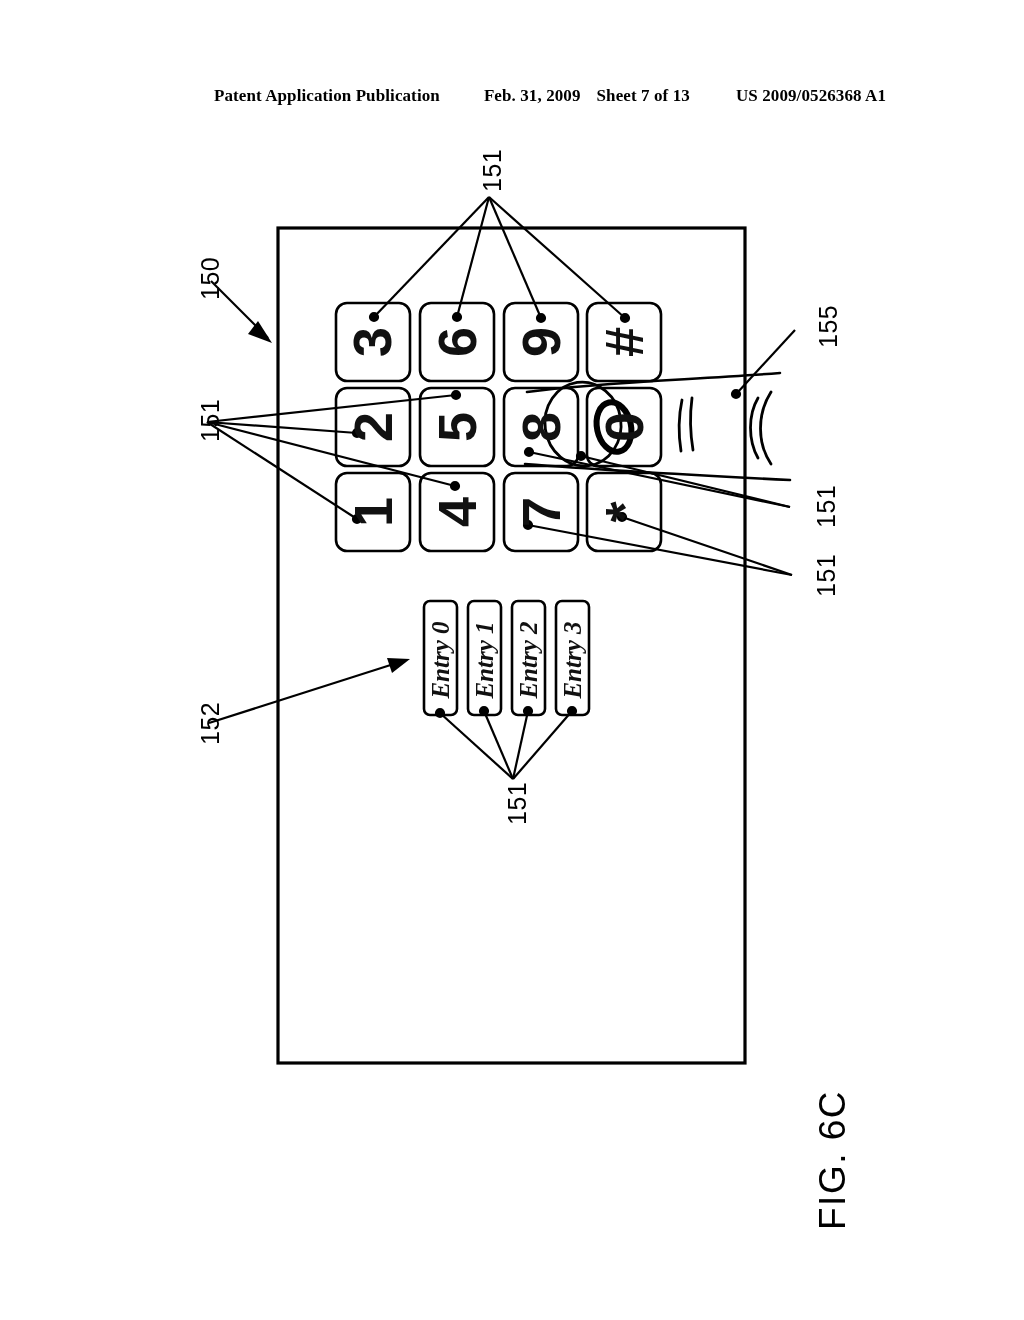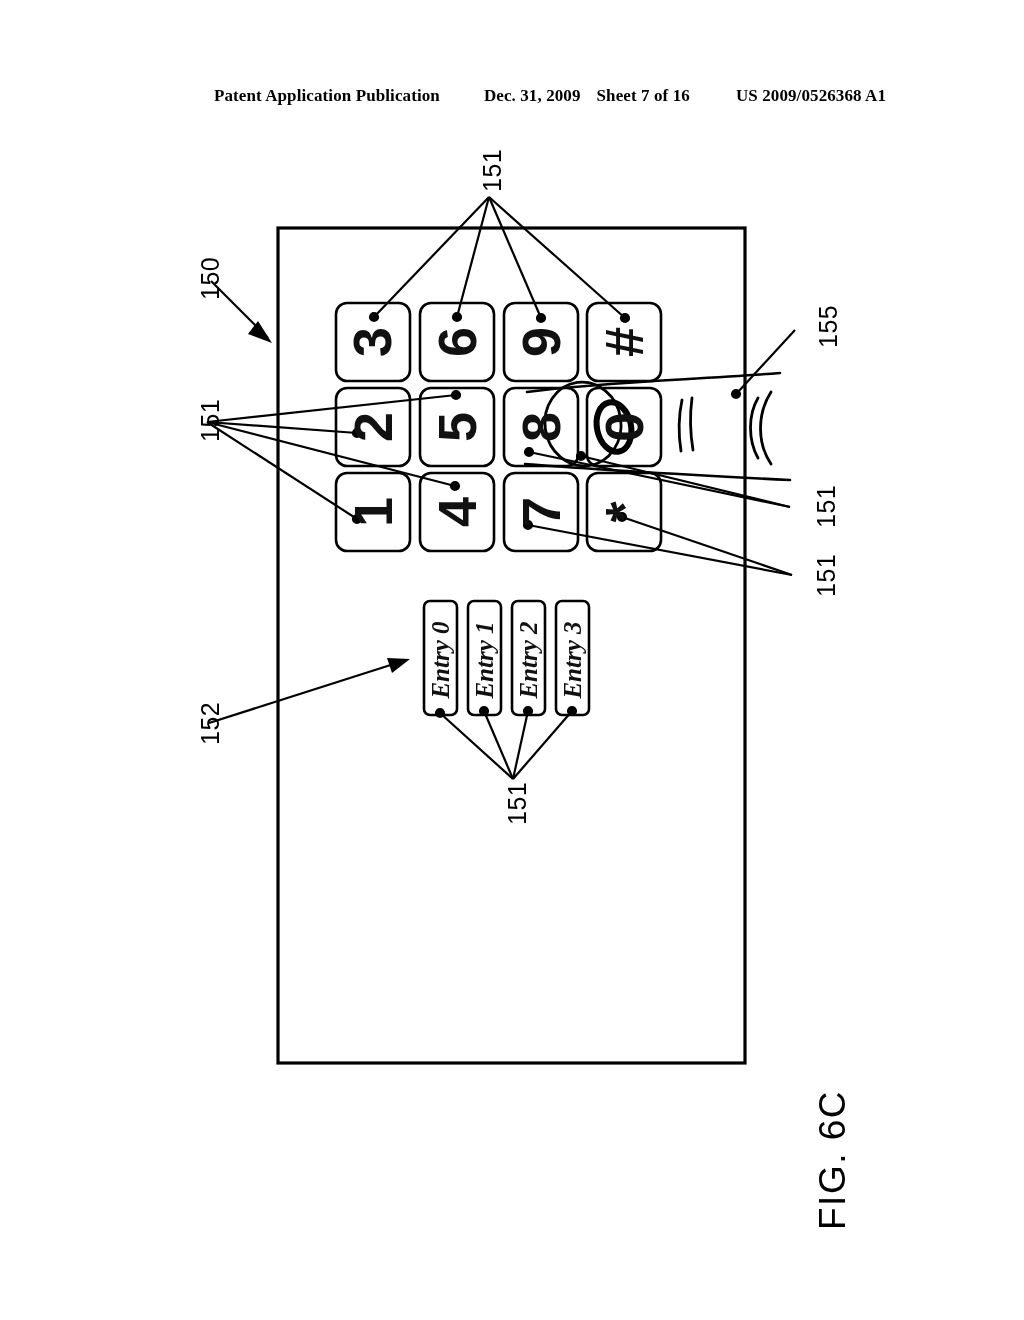--- a/index.html
+++ b/index.html
@@ -112,7 +112,7 @@
 <div id="page-header">
   <span class="hdr-seg">Patent Application Publication</span>
   <span class="gap-a"></span>
-  <span class="hdr-seg">Dec. 31, 2009</span>
+  <span class="hdr-seg">Feb. 31, 2009</span>
   <span class="gap-b"></span>
   <span class="hdr-seg">Sheet 7 of 16</span>
   <span class="gap-c"></span>

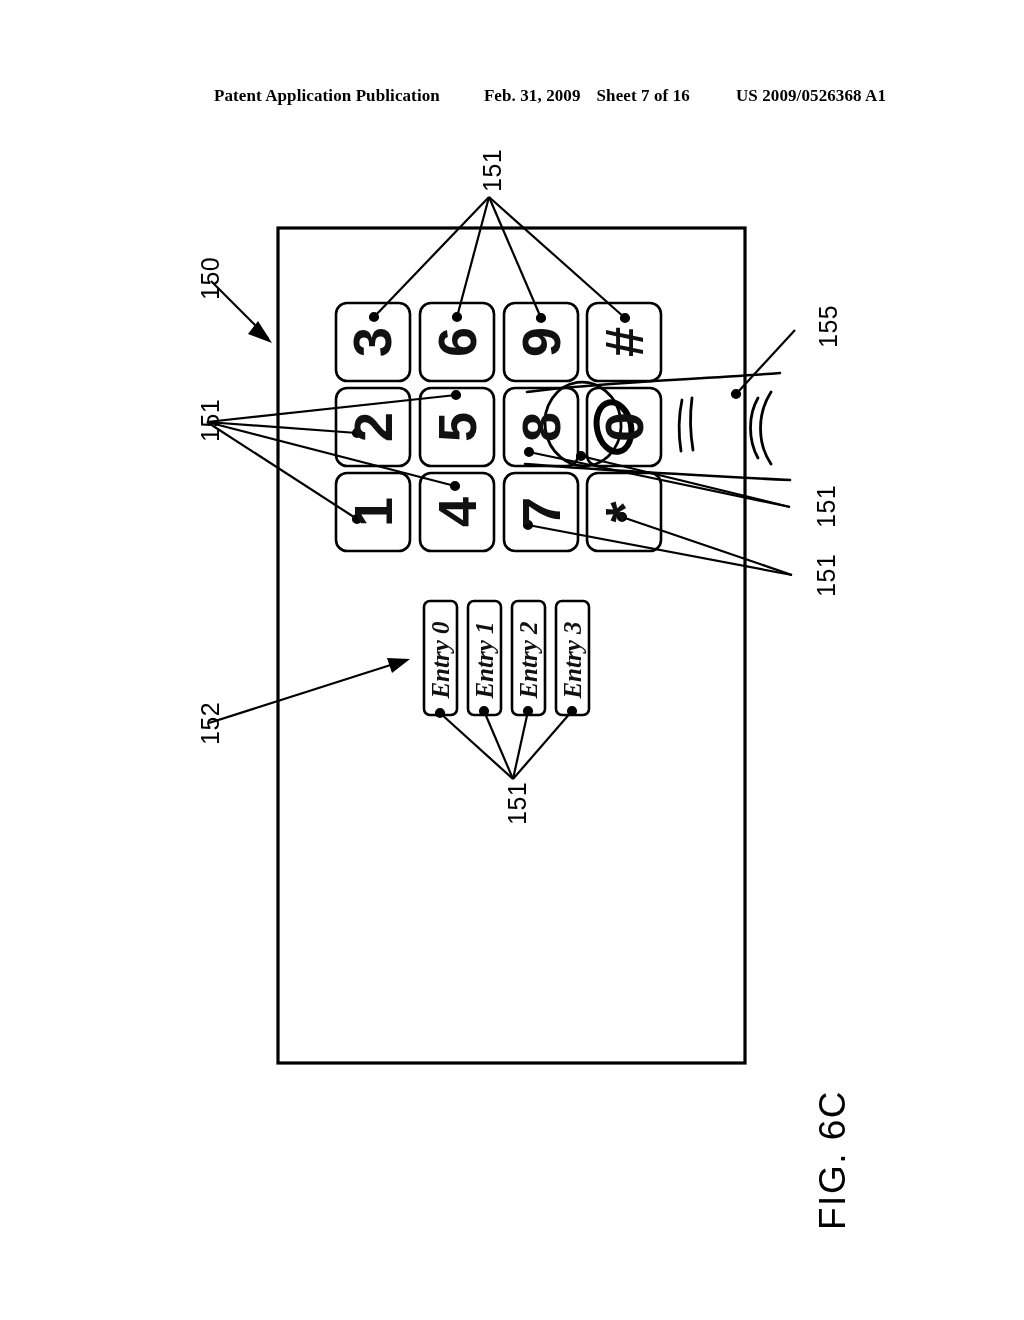--- a/index.html
+++ b/index.html
@@ -114,7 +114,7 @@
   <span class="gap-a"></span>
   <span class="hdr-seg">Feb. 31, 2009</span>
   <span class="gap-b"></span>
-  <span class="hdr-seg">Sheet 7 of 16</span>
+  <span class="hdr-seg">Sheet 7 of 13</span>
   <span class="gap-c"></span>
   <span class="hdr-seg">US 2009/0526368 A1</span>
 </div>

